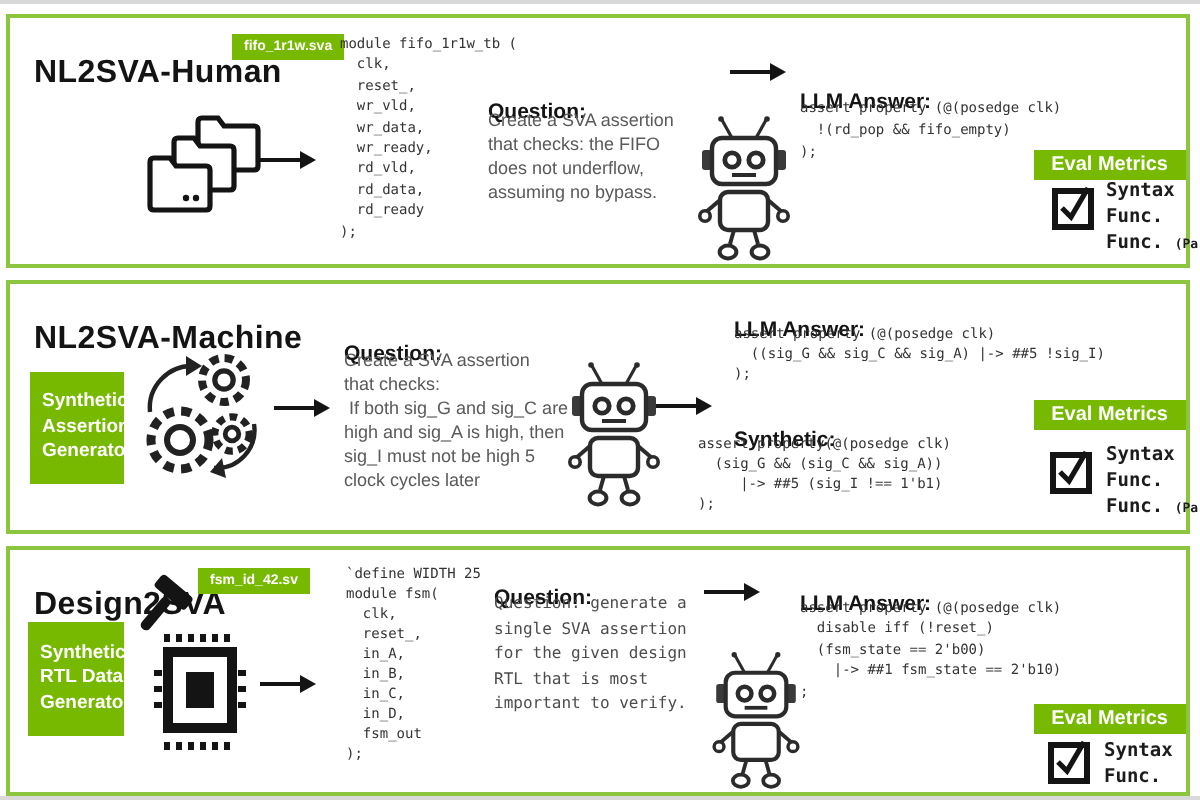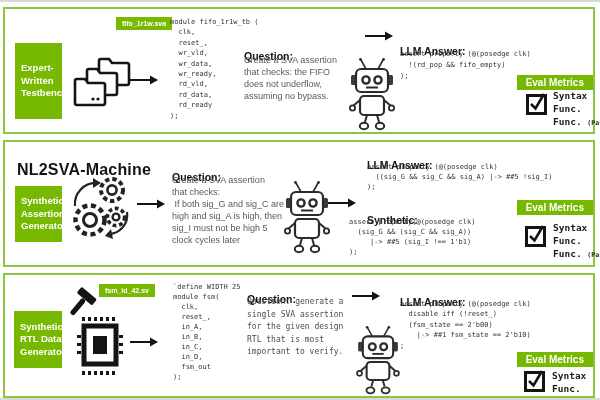--- a/index.html
+++ b/index.html
@@ -78,6 +78,7 @@
 <div class="edge-bottom"></div>
 
 <section class="row" id="row1">
+  <h2 class="title">NL2SVA-Human</h2>
   <span class="tag" style="left:111px;top:8px;">fifo_1r1w.sva</span>
   <div class="genbox" style="left:10px;top:34px;width:47px;height:76px;">Expert-
 Written

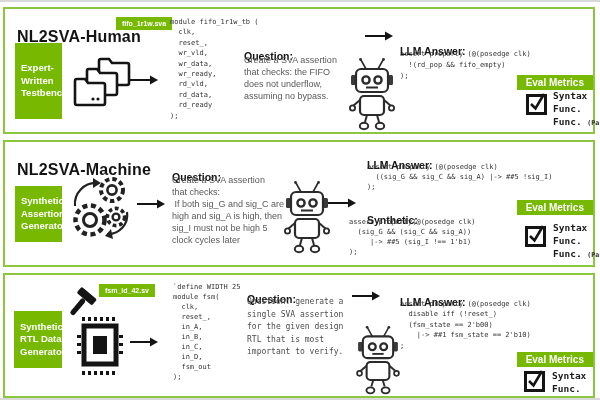--- a/index.html
+++ b/index.html
@@ -80,9 +80,6 @@
 <section class="row" id="row1">
   <h2 class="title">NL2SVA-Human</h2>
   <span class="tag" style="left:111px;top:8px;">fifo_1r1w.sva</span>
-  <div class="genbox" style="left:10px;top:34px;width:47px;height:76px;">Expert-
-Written
-Testbench</div>
 
   <span class="icon" style="left:68px;top:46px;">
     <svg width="62" height="60" viewBox="0 0 62 60" stroke="#141414" fill="#fff">

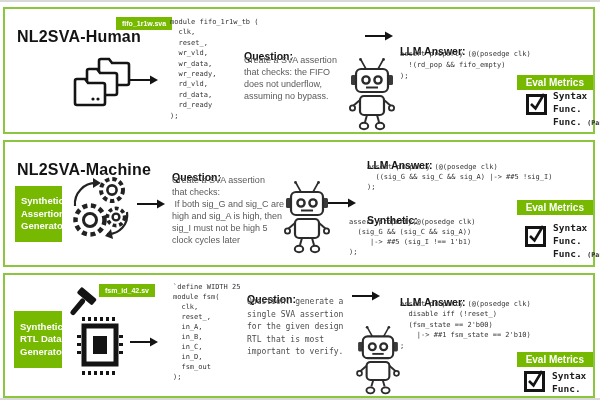--- a/index.html
+++ b/index.html
@@ -216,6 +216,7 @@
 </section>
 
 <section class="row" id="row3">
+  <h2 class="title">Design2SVA</h2>
 
   <span class="icon" style="left:60px;top:12px;">
     <svg width="32" height="34" viewBox="0 0 32 34">

